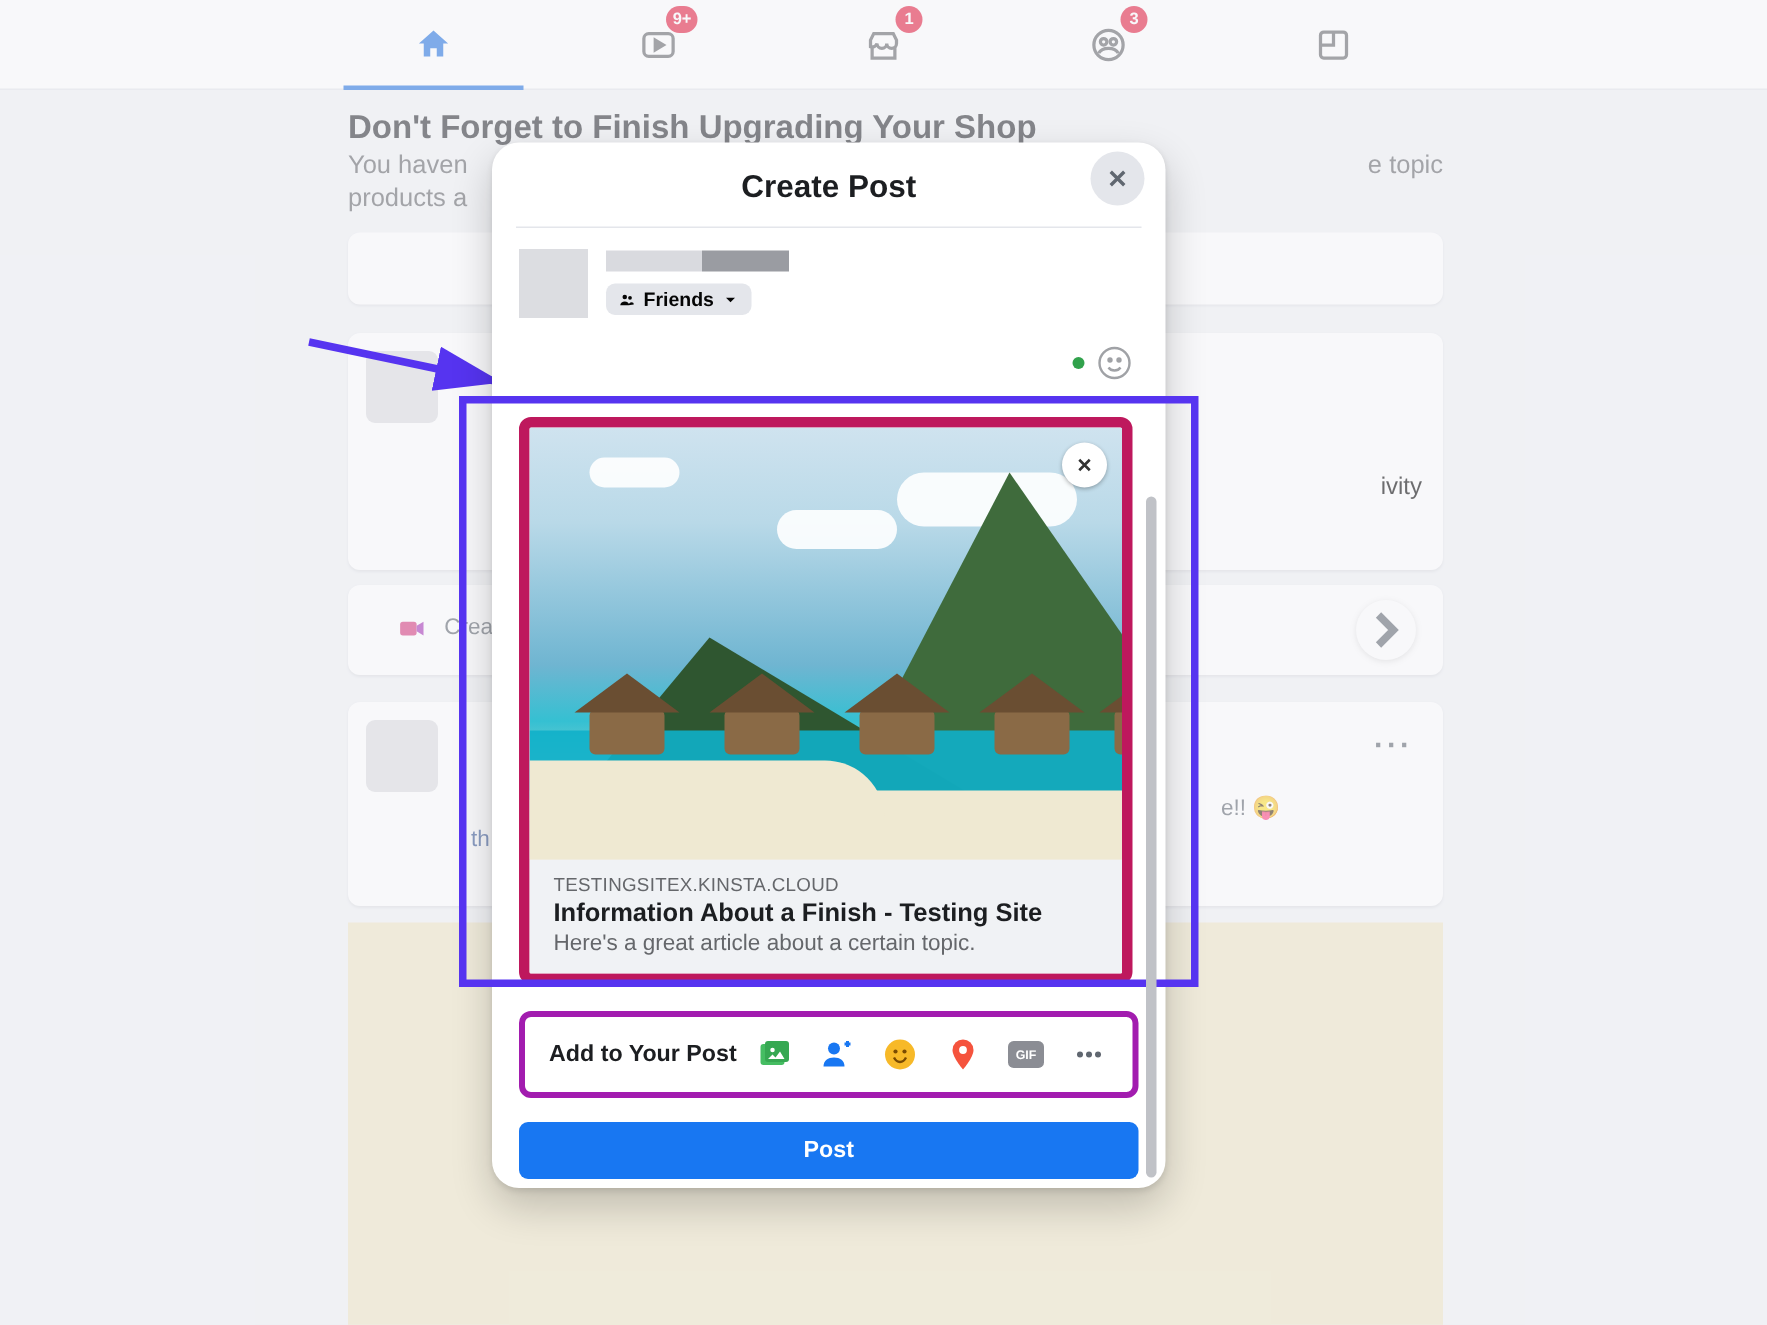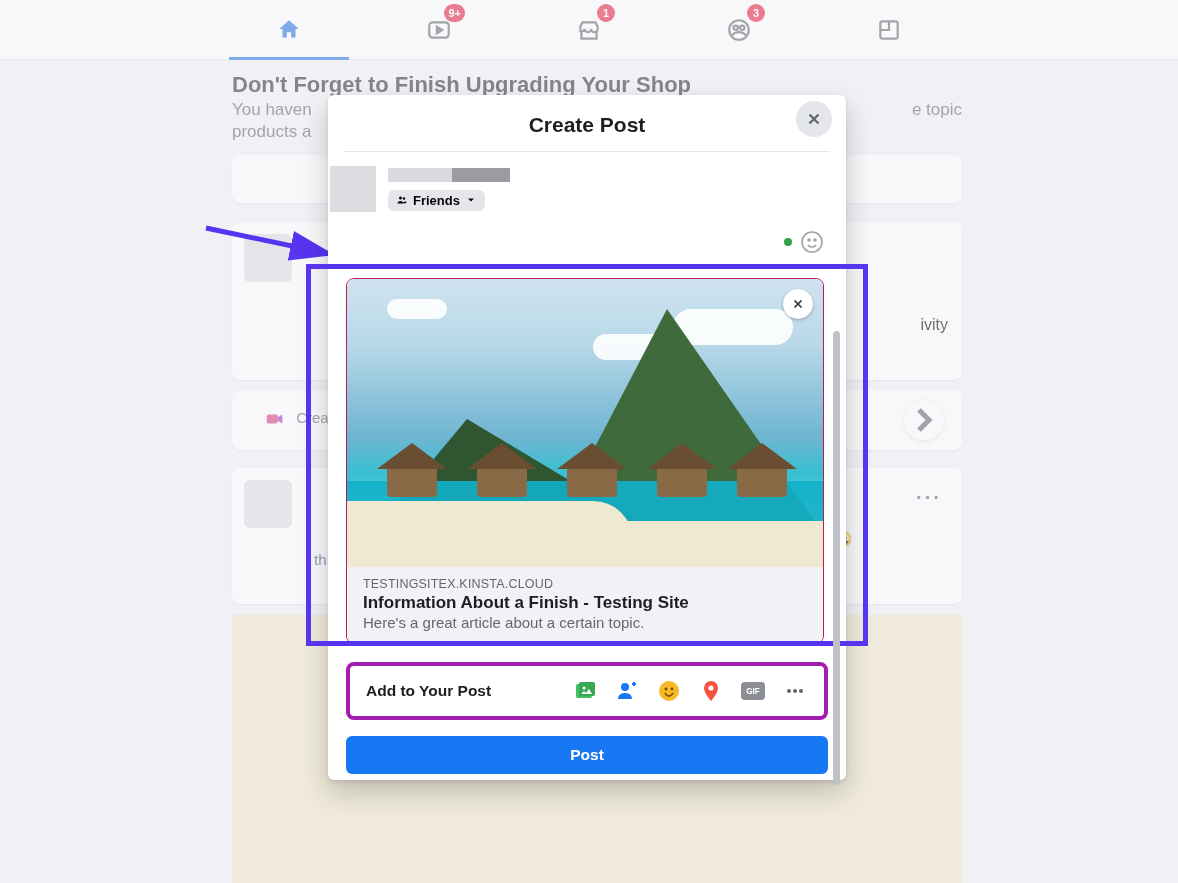--- a/index.html
+++ b/index.html
@@ -101,9 +101,9 @@
     position: absolute;
     left: 328px;
     top: 95px;
-    width: 518px;
+    width: 449px;
     background: #fff;
-    border-radius: 6px;
+    border-radius: 18px;
     box-shadow: 0 12px 28px rgba(0,0,0,0.2), 0 2px 4px rgba(0,0,0,0.1);
   }
   .modal-header {

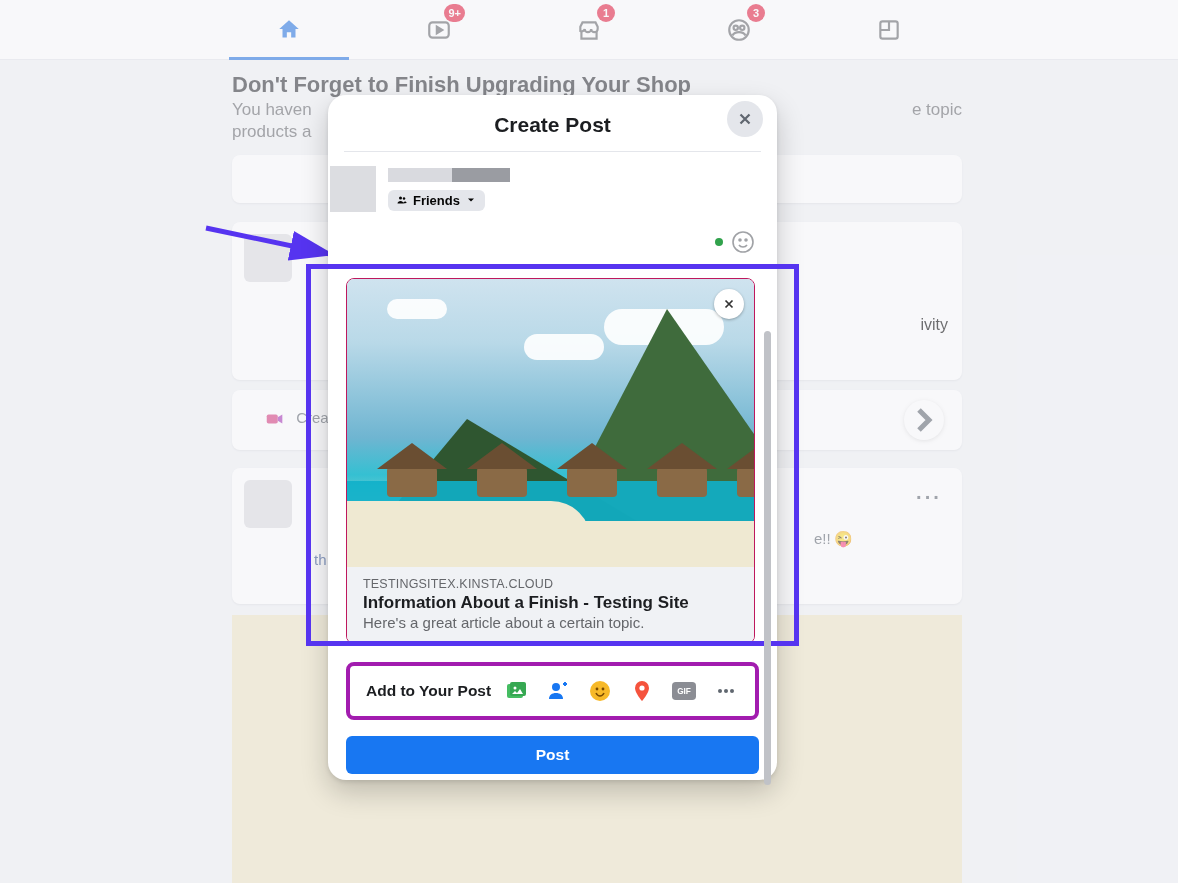--- a/index.html
+++ b/index.html
@@ -128,7 +128,7 @@
   .composer-user {
     display:flex;
     align-items:center;
-    padding: 14px 2px 8px;
+    padding: 14px 18px 8px;
     gap: 12px;
   }
   .composer-user .avatar {

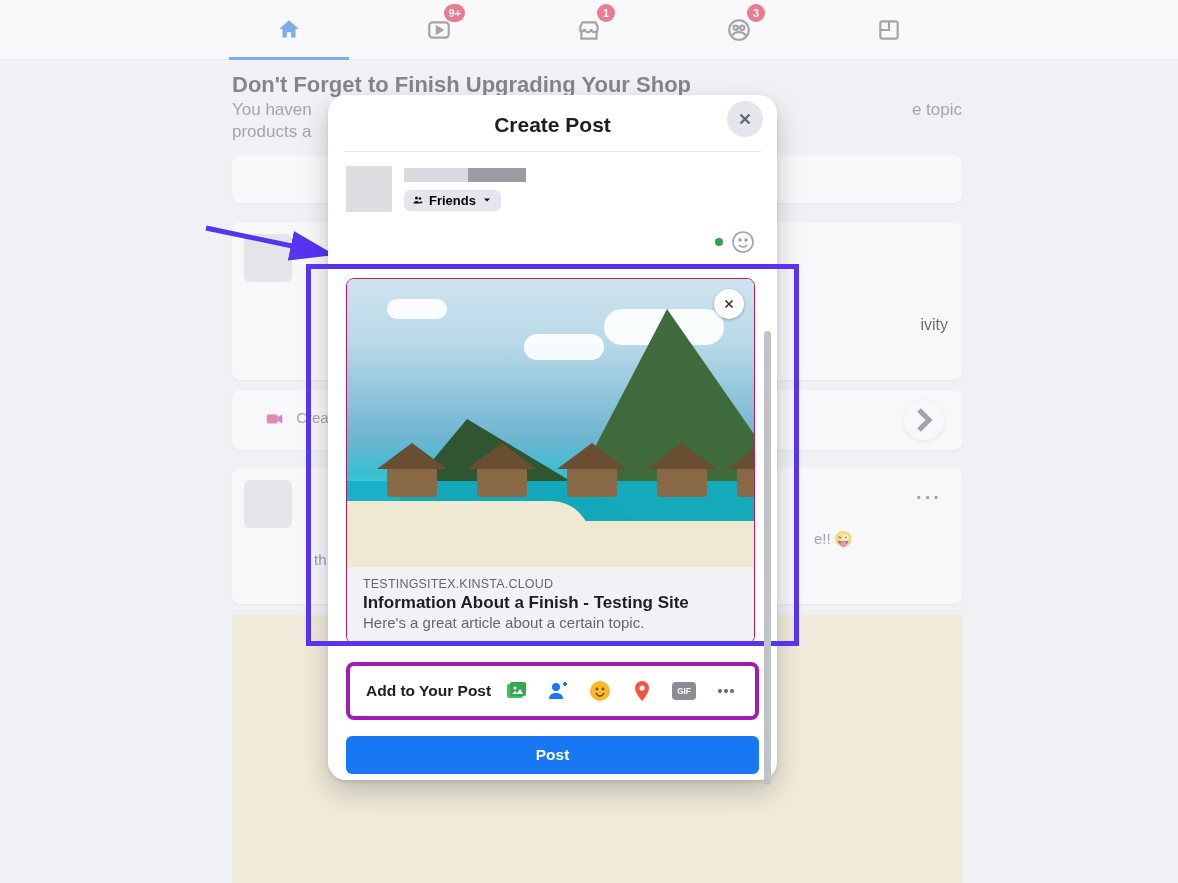--- a/index.html
+++ b/index.html
@@ -183,7 +183,7 @@
 
   .preview-card {
     margin-top: 14px;
-    border: 1px solid #be185d;
+    border: 7px solid #be185d;
     border-radius: 8px;
     overflow:hidden;
     position:relative;

